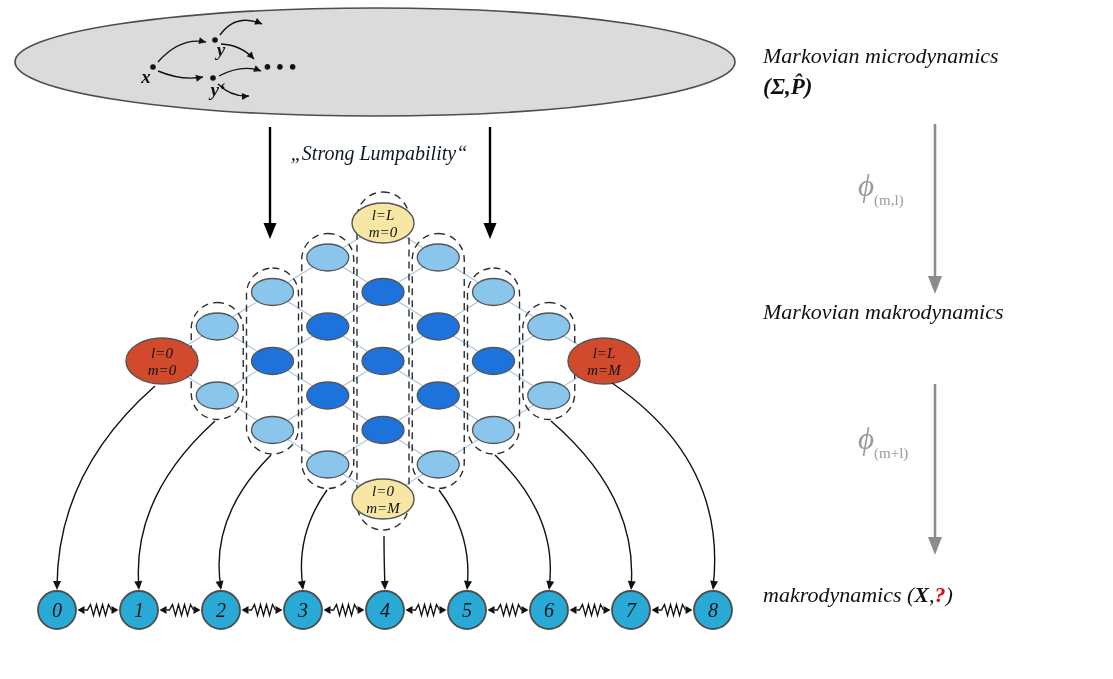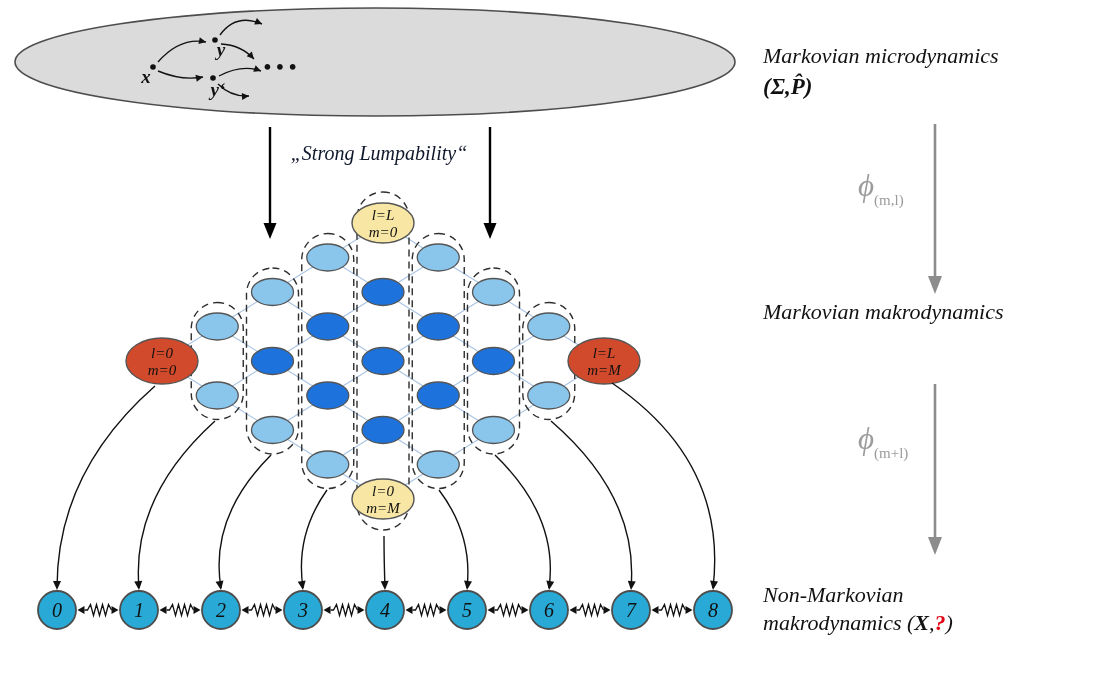--- a/index.html
+++ b/index.html
@@ -211,7 +211,6 @@
   </div>
 
   <div class="rp" style="top:581px">
-    <div class="rp-title">Non-Markovian</div>
     <div class="rp-title"><span>makrodynamics (</span><b>X</b><span>,</span><b class="q" style="color: rgb(227, 6, 19);">?</b><span>)</span></div>
   </div>
 </div>

